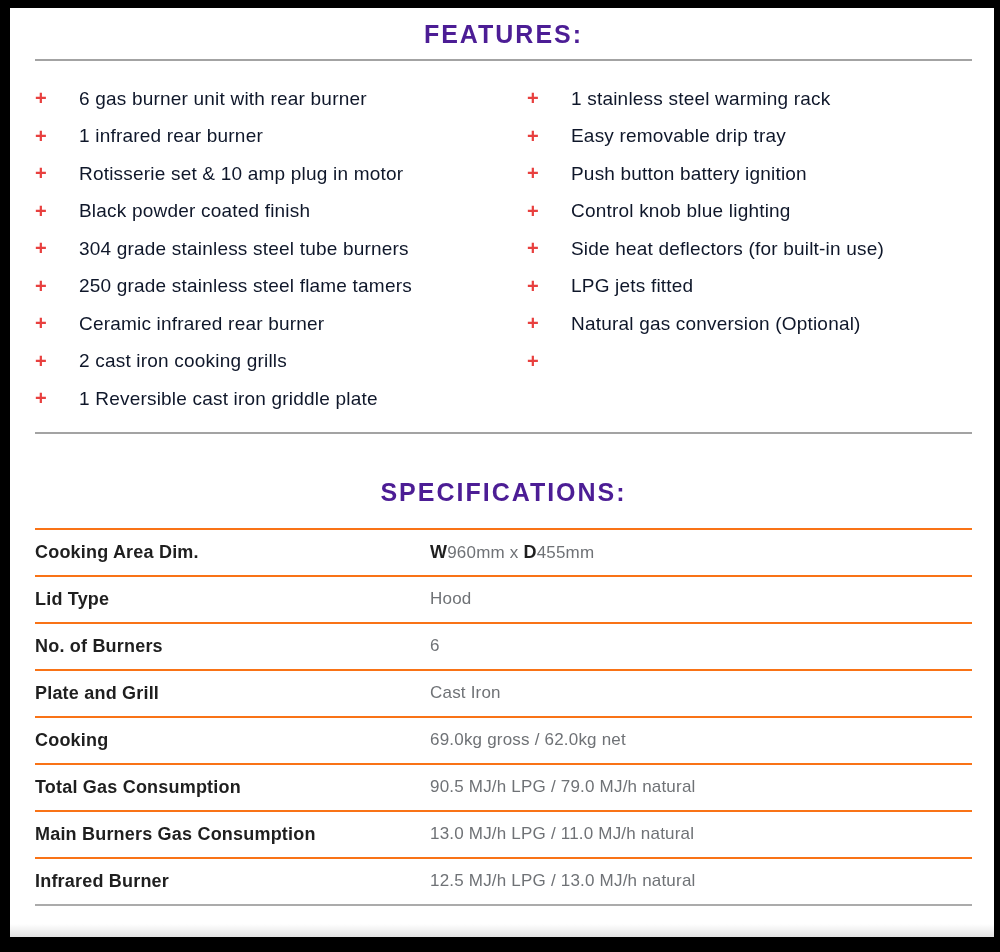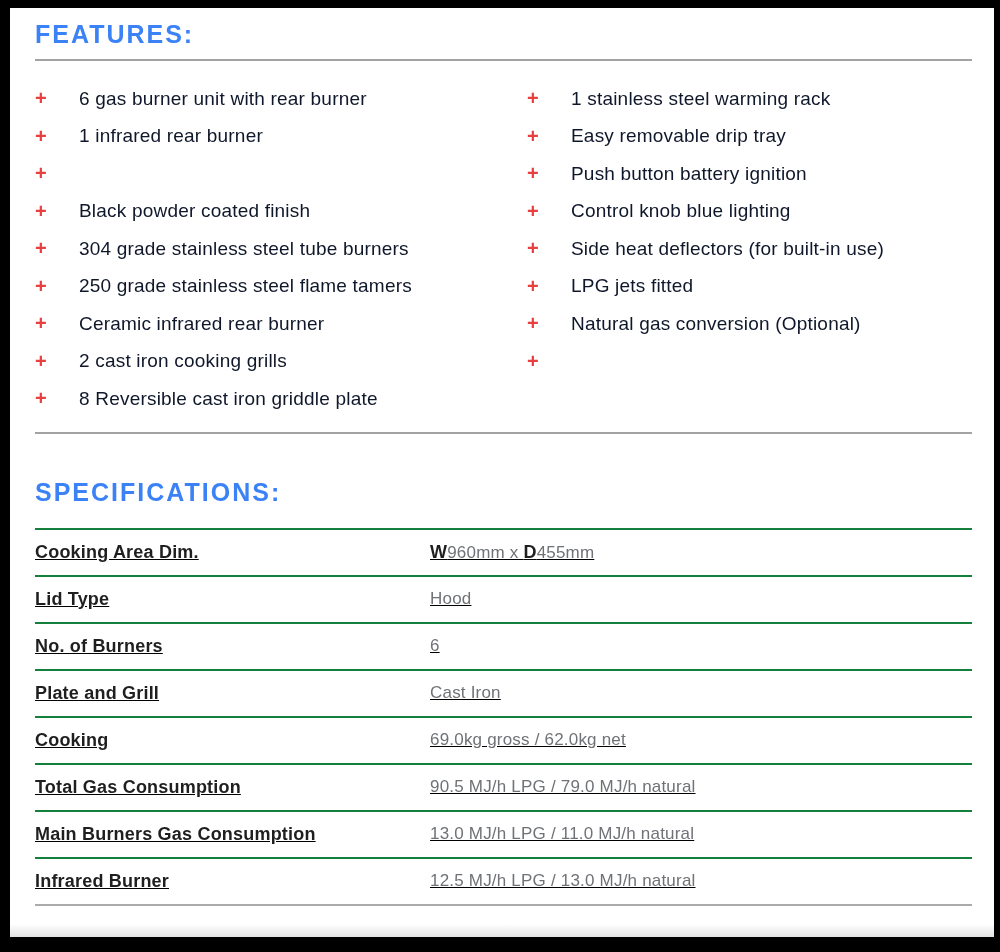--- a/index.html
+++ b/index.html
@@ -23,9 +23,10 @@
     font-size: 25px;
     font-weight: 700;
     letter-spacing: 2px;
-    color: #3b82f6;
+    color: #4c1d95;
     line-height: 1;
     margin: 0;
+    text-align: center;
   }
   .features-title { padding-top: 14px; }
   .rule {

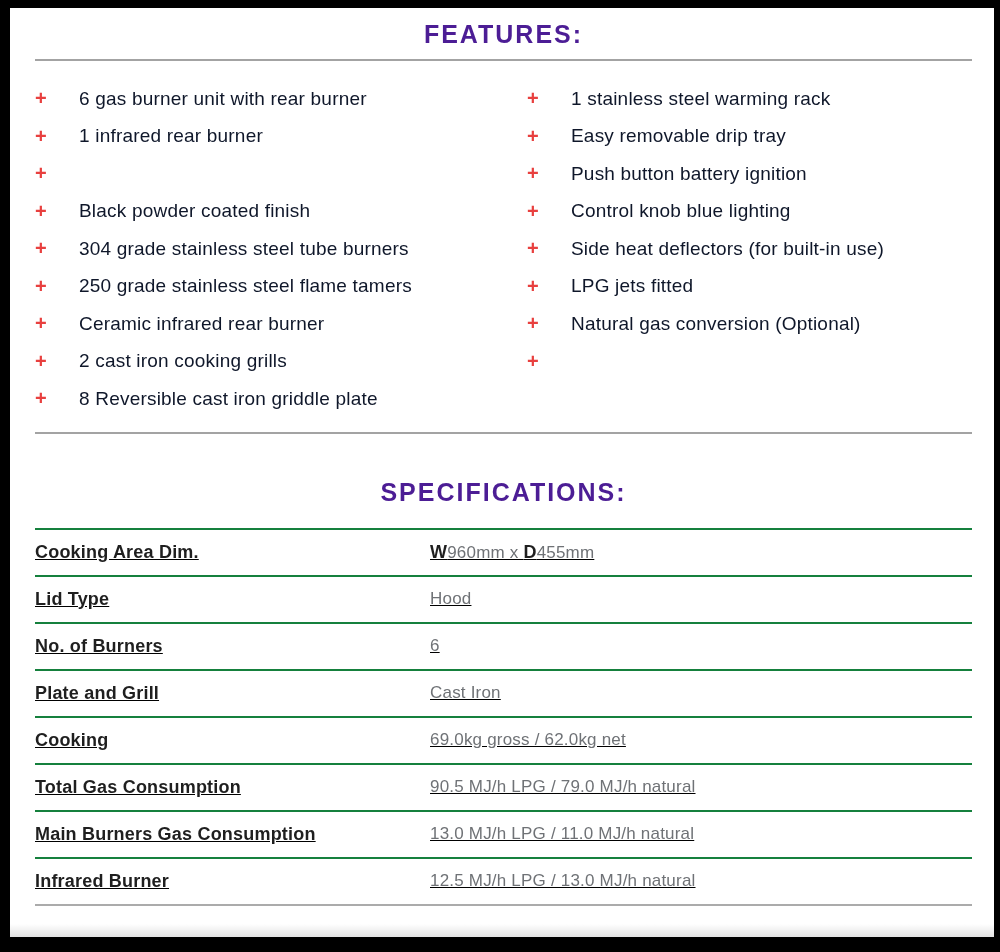--- a/index.html
+++ b/index.html
@@ -126,6 +126,7 @@
         </li>
         <li class="feature-item">
           <span class="plus">+</span>
+          <span class="feature-text">Rotisserie set &amp; 10 amp plug in motor</span>
         </li>
         <li class="feature-item">
           <span class="plus">+</span>

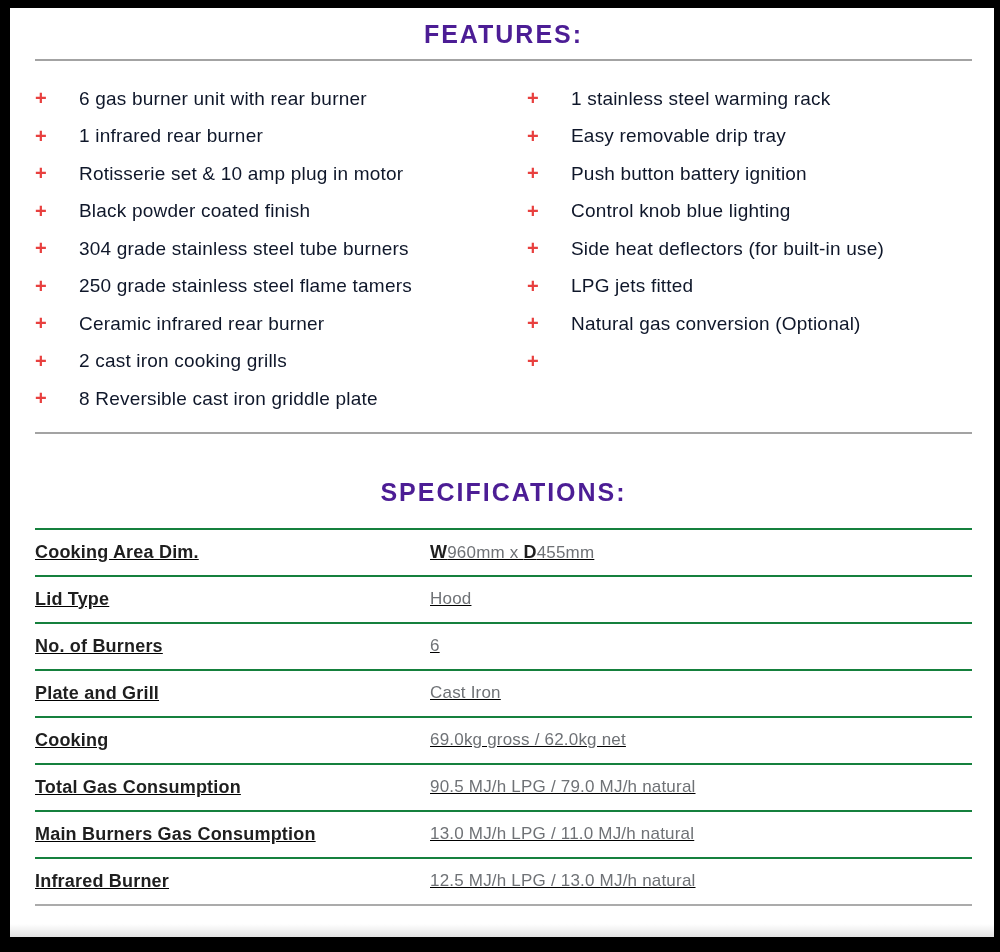--- a/index.html
+++ b/index.html
@@ -150,7 +150,7 @@
         </li>
         <li class="feature-item">
           <span class="plus">+</span>
-          <span class="feature-text">8 Reversible cast iron griddle plate</span>
+          <span class="feature-text">1 Reversible cast iron griddle plate</span>
         </li>
       </ul>
 

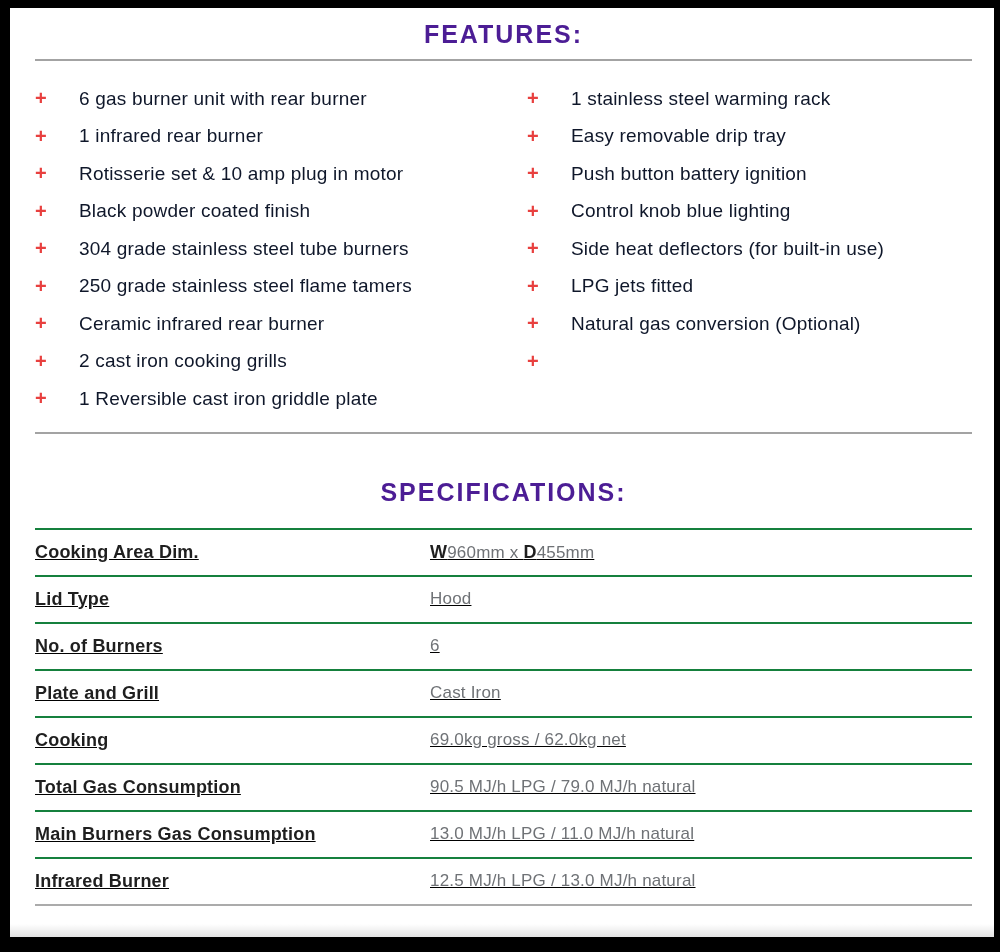--- a/index.html
+++ b/index.html
@@ -70,7 +70,7 @@
     border-collapse: collapse;
     margin-top: 23px;
   }
-  table.specs tr { border-top: 2px solid #15803d; text-decoration: underline; }
+  table.specs tr { border-top: 2px solid #f97316; }
   table.specs tr:last-child { border-bottom: 2px solid #ababab; }
   table.specs td {
     height: 45px;

